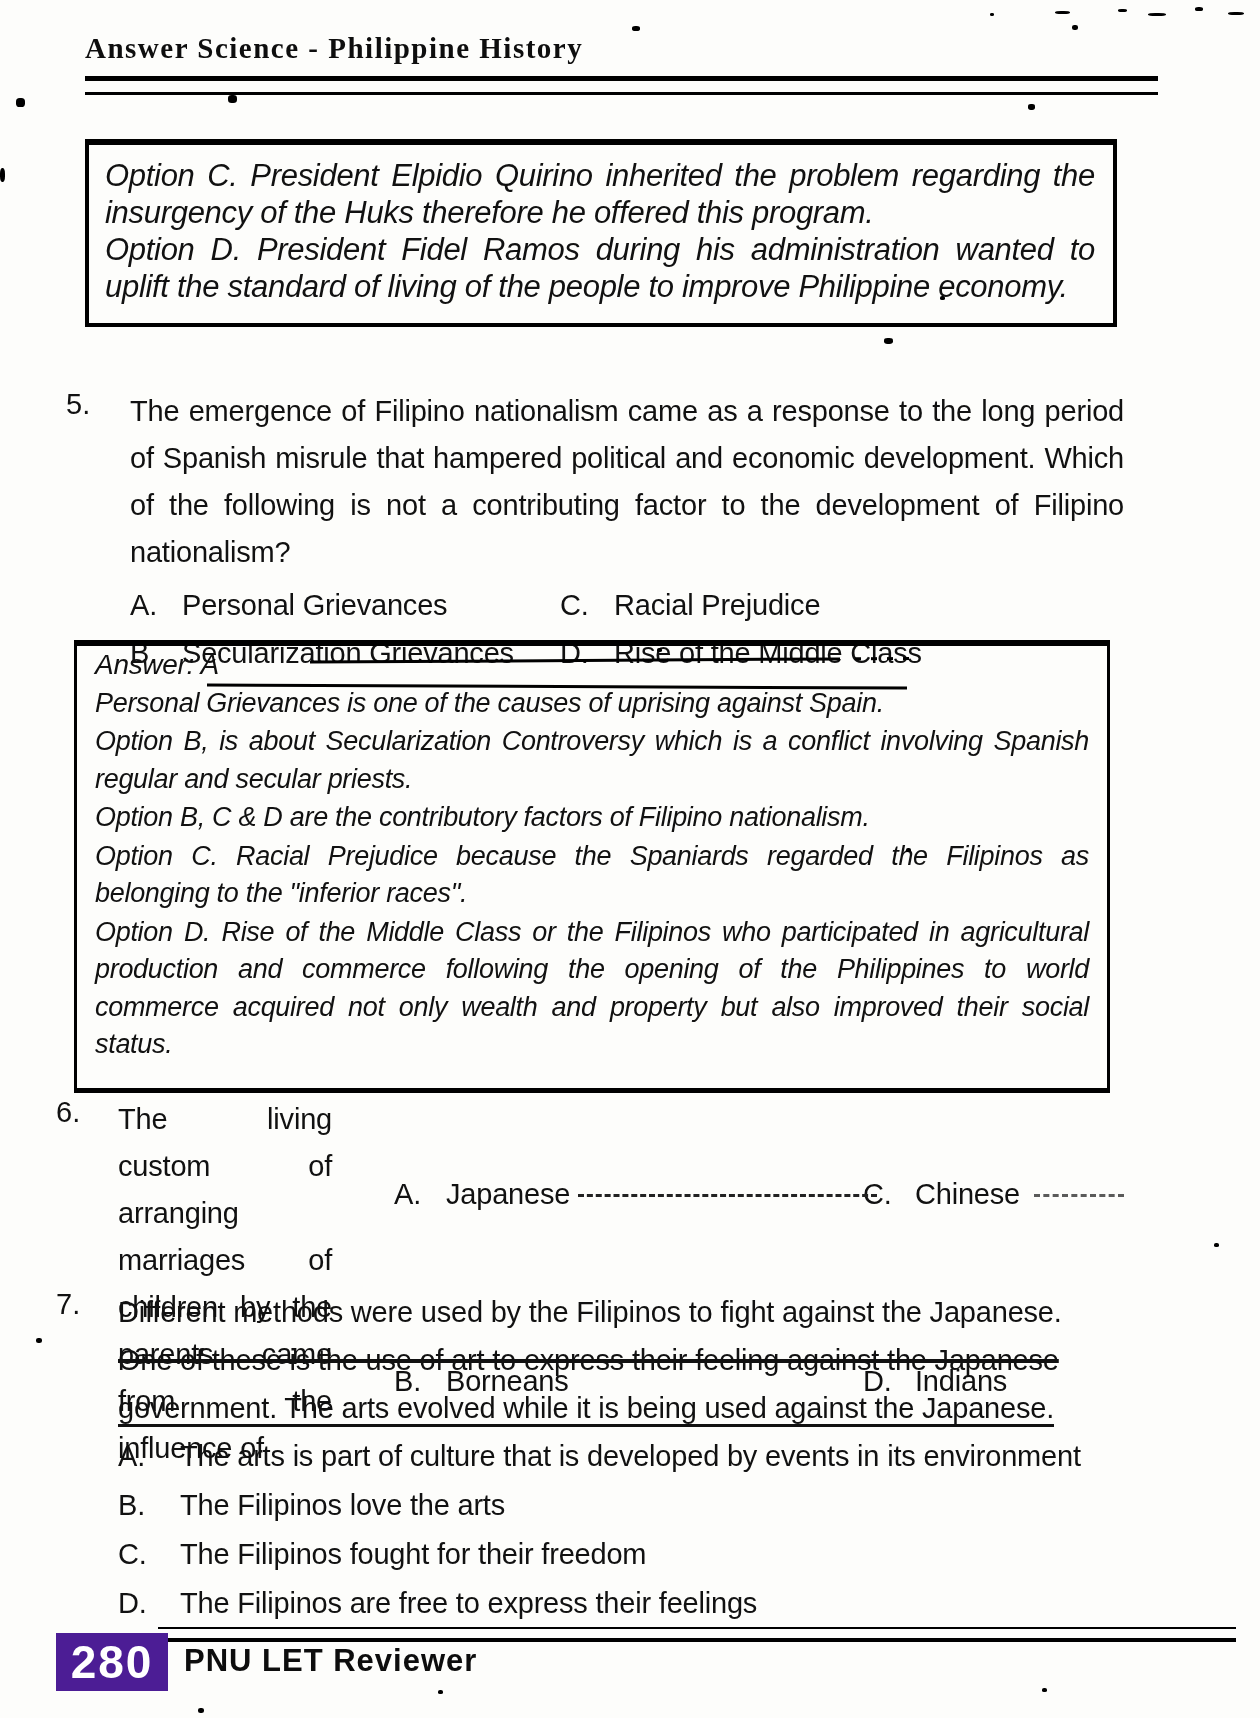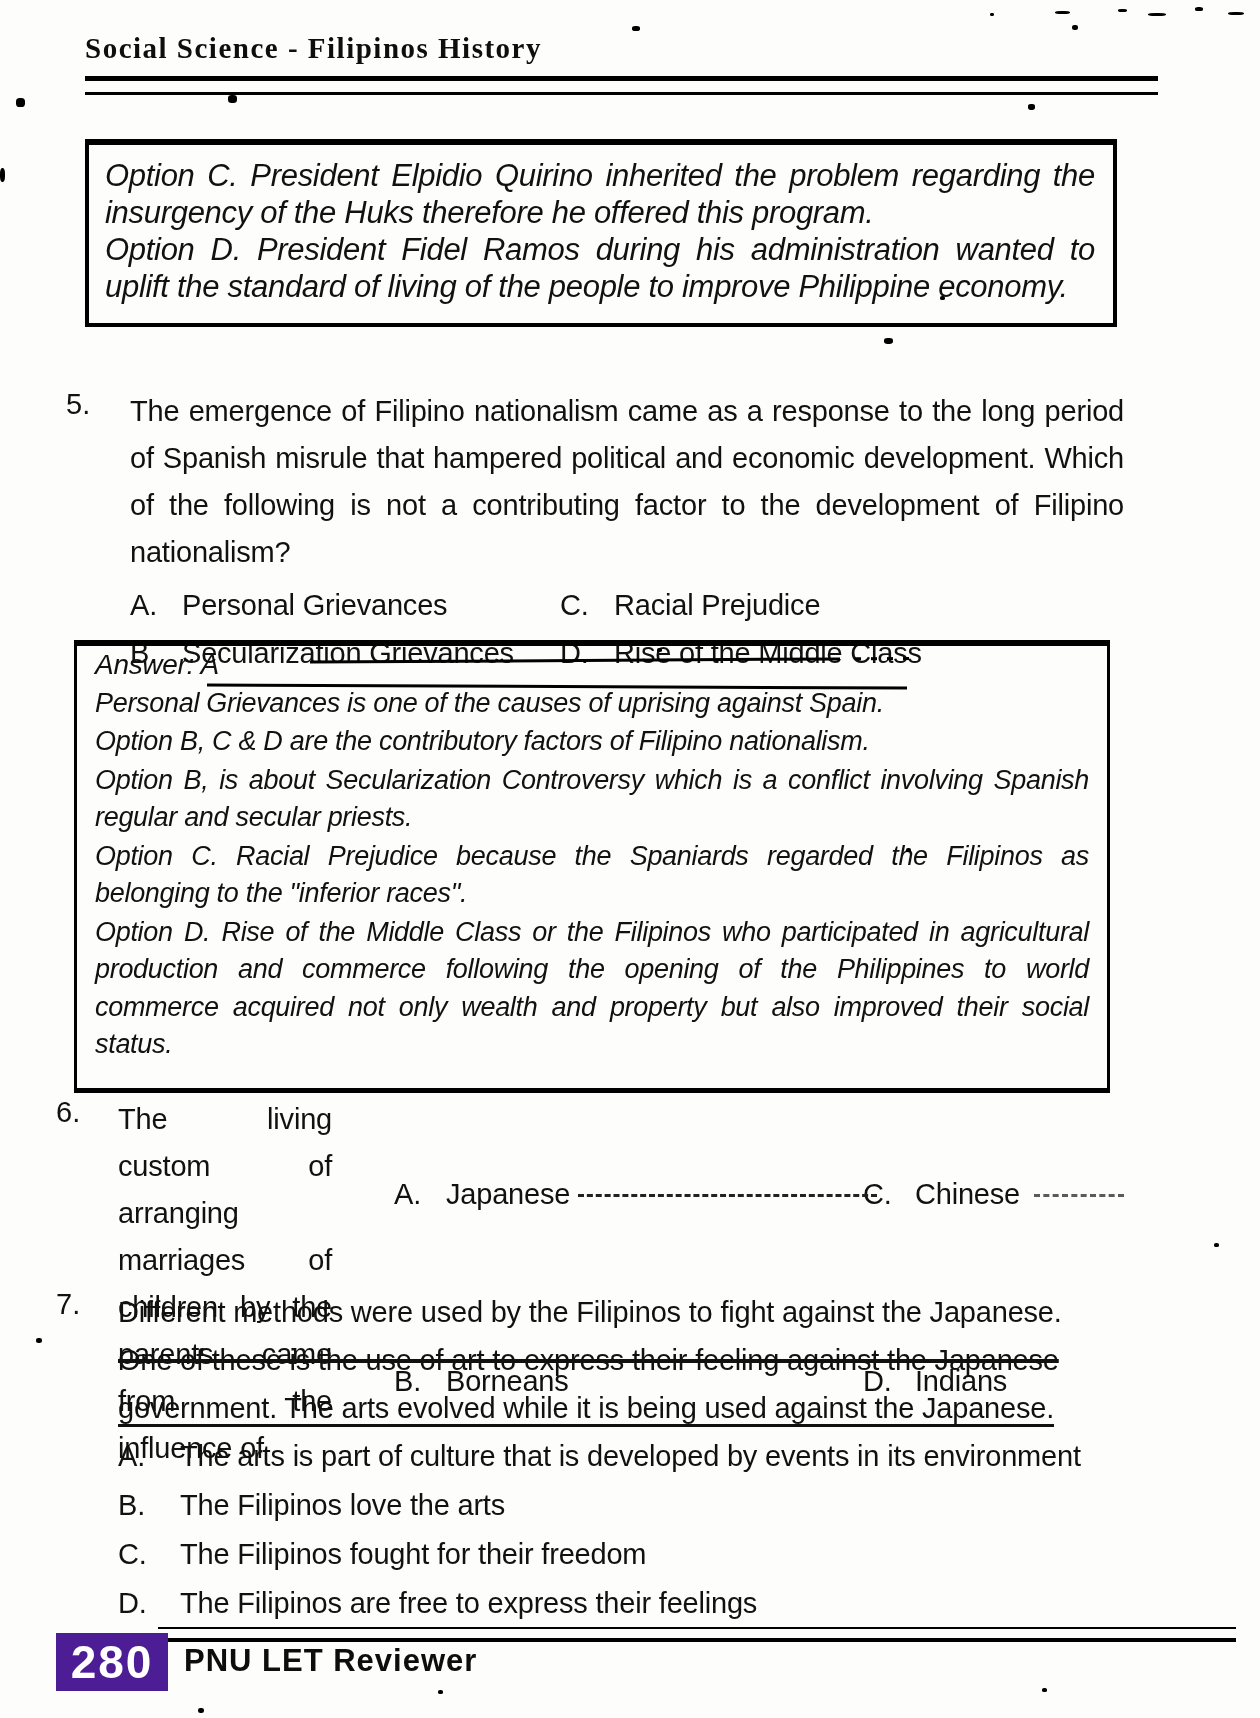--- a/index.html
+++ b/index.html
@@ -91,7 +91,7 @@
 </head>
 <body>
 
-<div class="abs header-title">Social Science - Filipinos History</div>
+<div class="abs header-title">Answer Science - Philippine History</div>
 <div class="abs header-rule"></div>
 
 <div class="abs top-box">

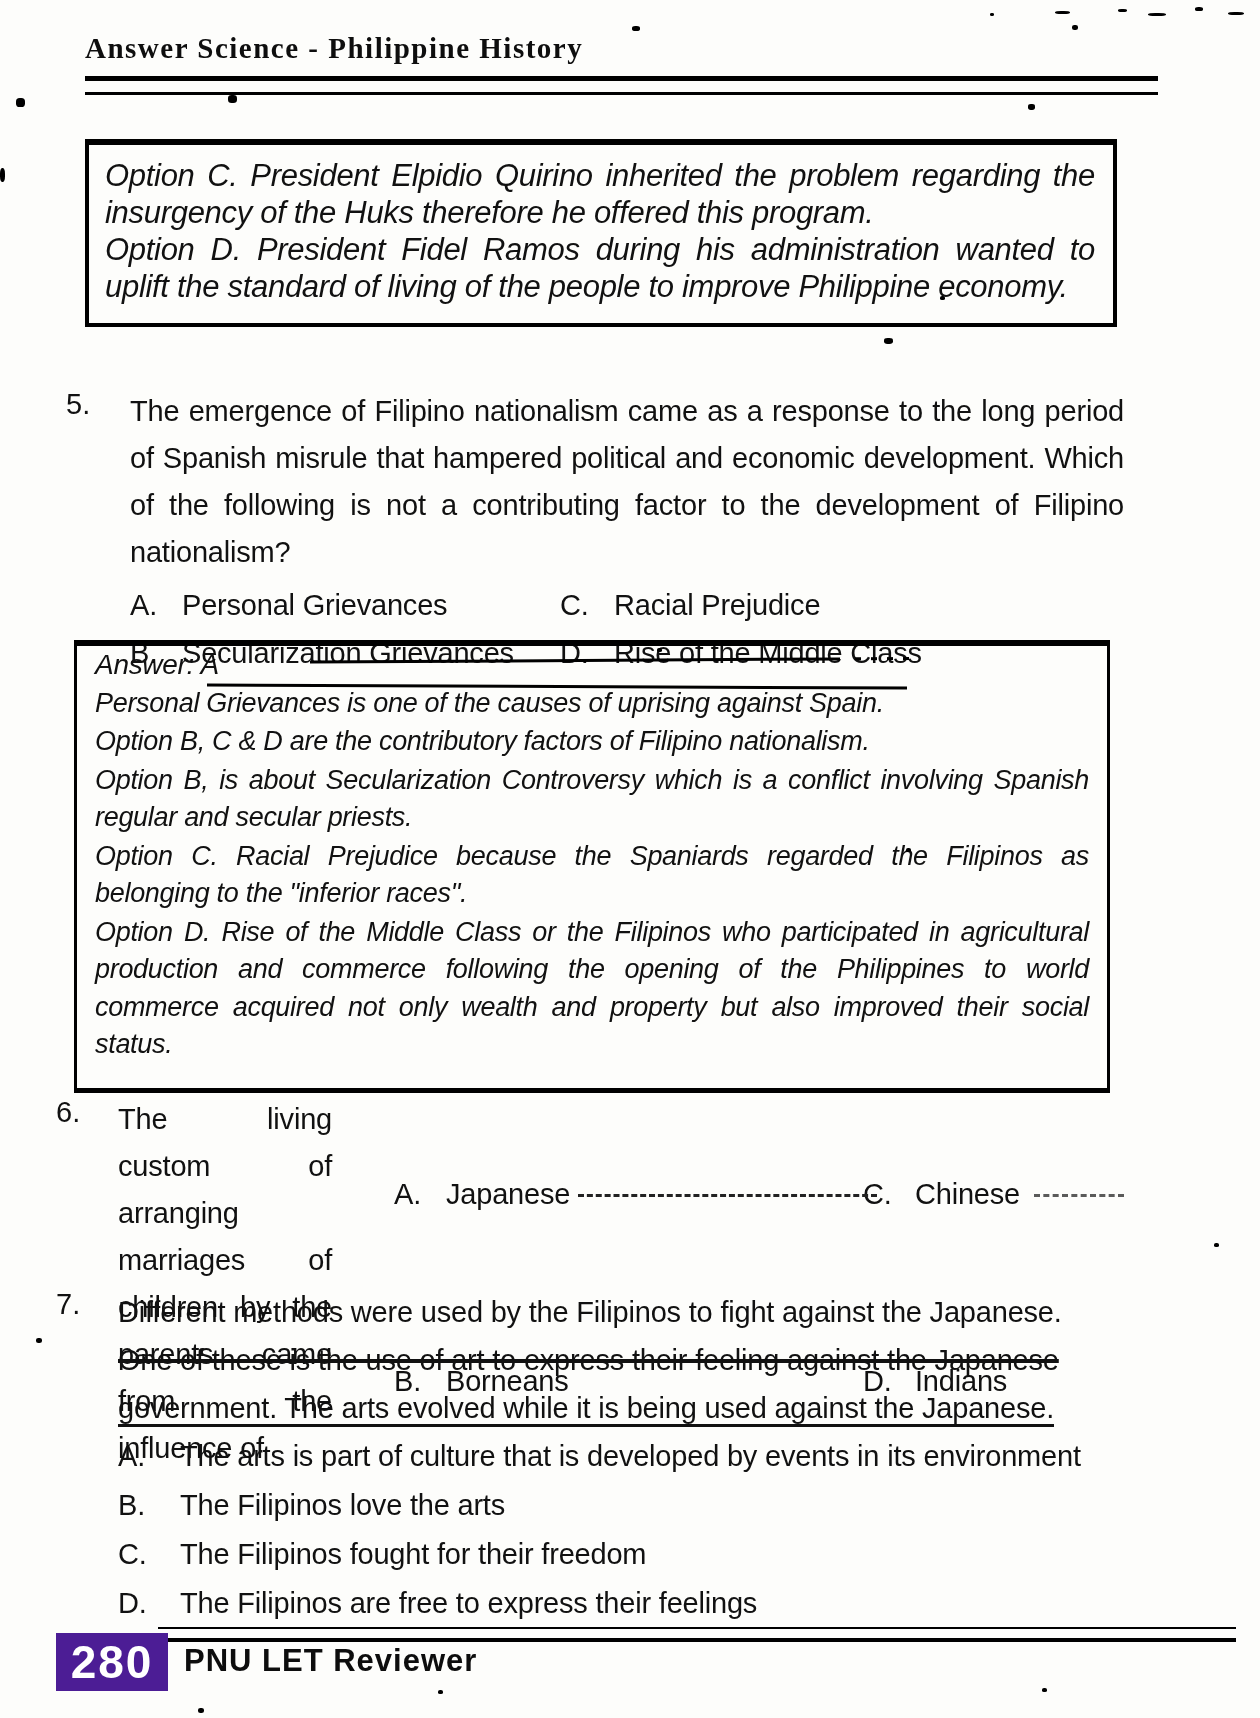--- a/index.html
+++ b/index.html
@@ -119,8 +119,8 @@
   <div class="scribble s2"></div>
   <p class="answer-label">Answer: A</p>
   <p>Personal Grievances is one of the causes of uprising against Spain.</p>
+  <p>Option B, is about Secularization Controversy which is a conflict involving Spanish regular and secular priests.</p>
   <p>Option B, C &amp; D are the contributory factors of Filipino nationalism.</p>
-  <p>Option B, is about Secularization Controversy which is a conflict involving Spanish regular and secular priests.</p>
   <p>Option C. Racial Prejudice because the Spaniards regarded the Filipinos as belonging to the "inferior races".</p>
   <p>Option D. Rise of the Middle Class or the Filipinos who participated in agricultural production and commerce following the opening of the Philippines to world commerce acquired not only wealth and property but also improved their  social status.</p>
 </div>

